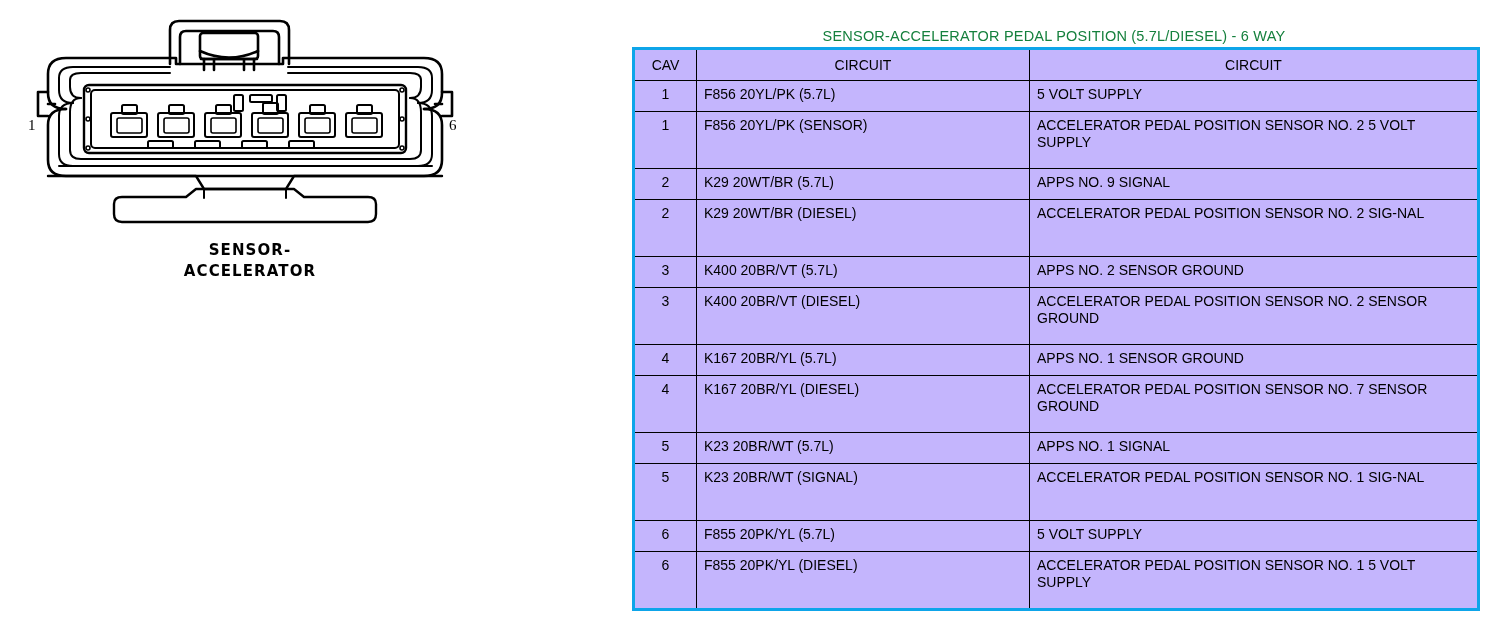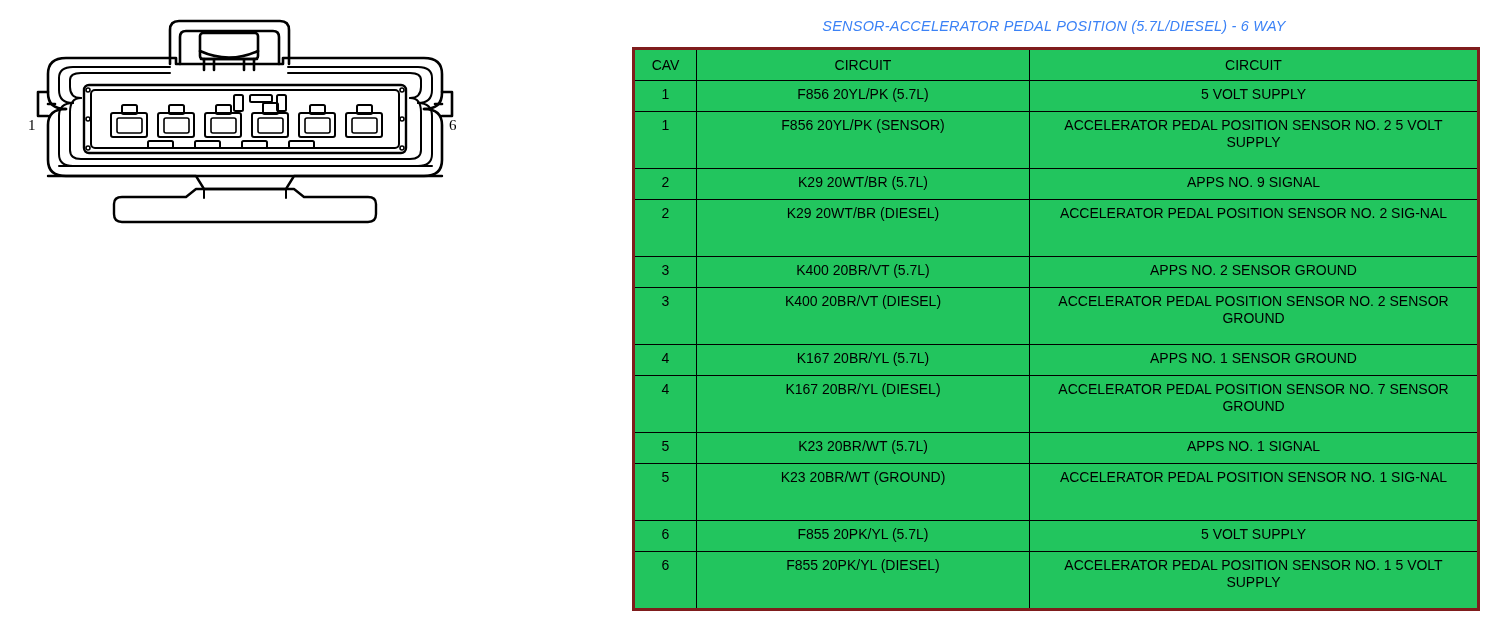--- a/index.html
+++ b/index.html
@@ -26,9 +26,9 @@
   
   #table-panel{position:absolute;left:630px;top:0;width:860px;height:642px;}
 
-  #table-title{position:absolute;left:0;top:18px;width:848px;text-align:center;
+  #table-title{position:absolute;left:0;top:28px;width:848px;text-align:center;
       font-size:14.5px;letter-spacing:.2px;white-space:nowrap;
-      font-family:"Liberation Sans",sans-serif;color:#3b82f6;font-style:italic;}
+      font-family:"Liberation Sans",sans-serif;color:#15803d;}
 
   #pinout-table{position:absolute;left:2px;top:47px;width:845px;
       border-collapse:collapse;table-layout:fixed;

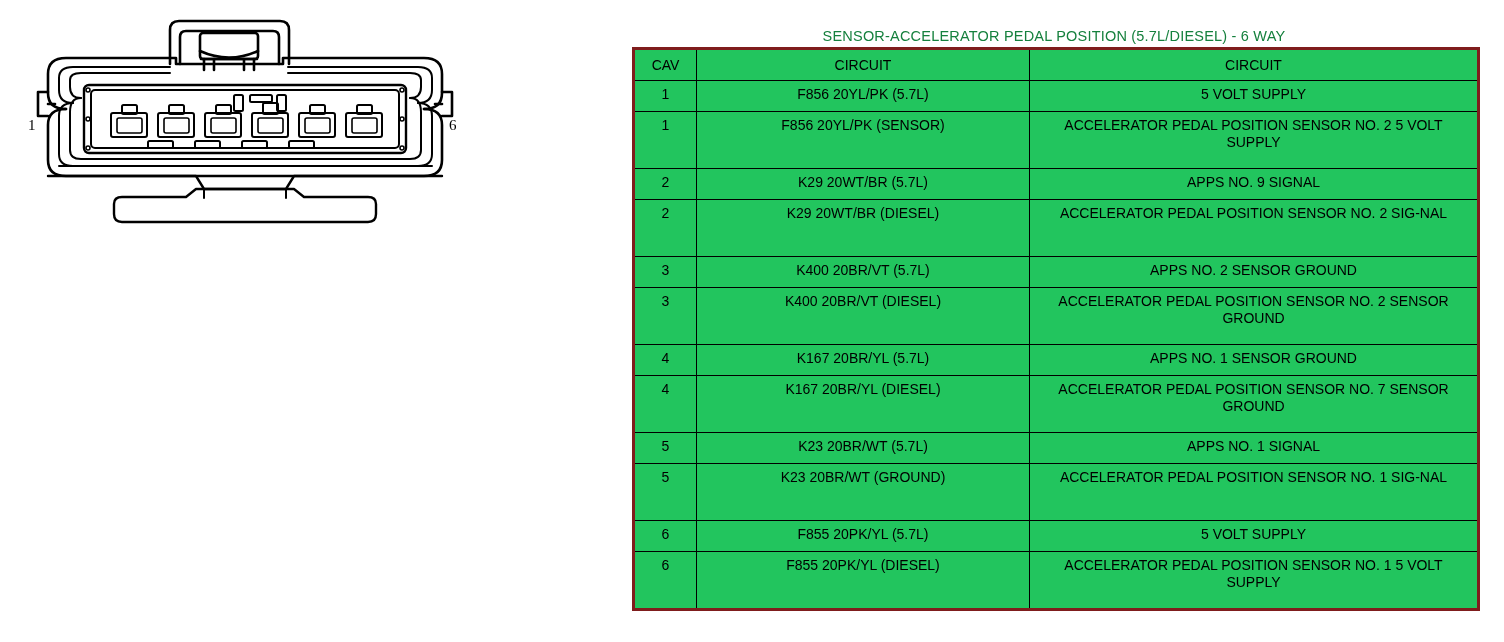--- a/index.html
+++ b/index.html
@@ -32,7 +32,7 @@
 
   #pinout-table{position:absolute;left:2px;top:47px;width:845px;
       border-collapse:collapse;table-layout:fixed;
-      border:3px solid #7f1d1d;background:#22c55e;}
+      border:3px solid #0ea5e9;background:#c4b5fd;}
   #pinout-table col.c-cav{width:63px;}
   #pinout-table col.c-cir{width:333px;}
   #pinout-table col.c-fun{width:449px;}

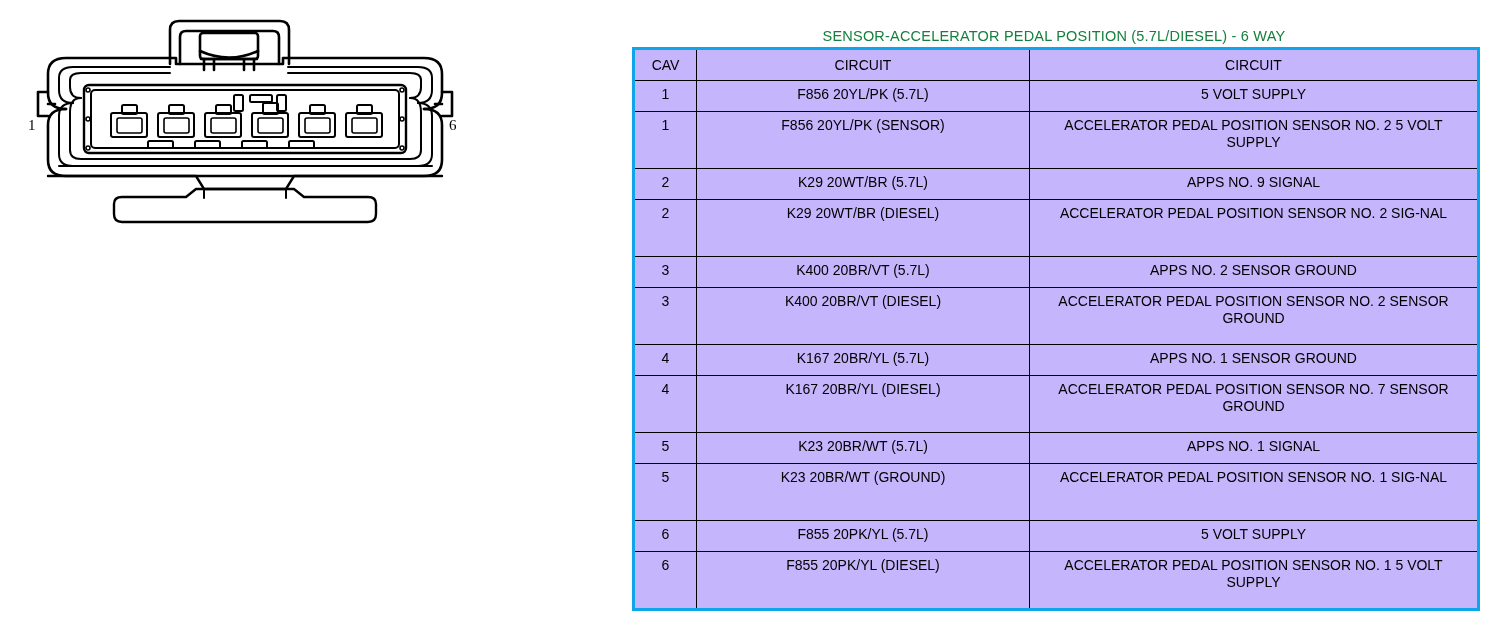--- a/index.html
+++ b/index.html
@@ -40,7 +40,7 @@
   #pinout-table th,#pinout-table td{
       border:1.6px solid #000;
       font-size:14px;font-family:"Liberation Sans",sans-serif;
-      color:#000;vertical-align:top;padding:5px 7px 4px 7px;line-height:17px;text-align:center;}
+      color:#000;vertical-align:top;padding:5px 7px 4px 7px;line-height:17px;}
   #pinout-table th{text-align:center;font-weight:normal;height:22px;
       vertical-align:middle;padding-top:4px;}
   #pinout-table td.cav{text-align:center;}

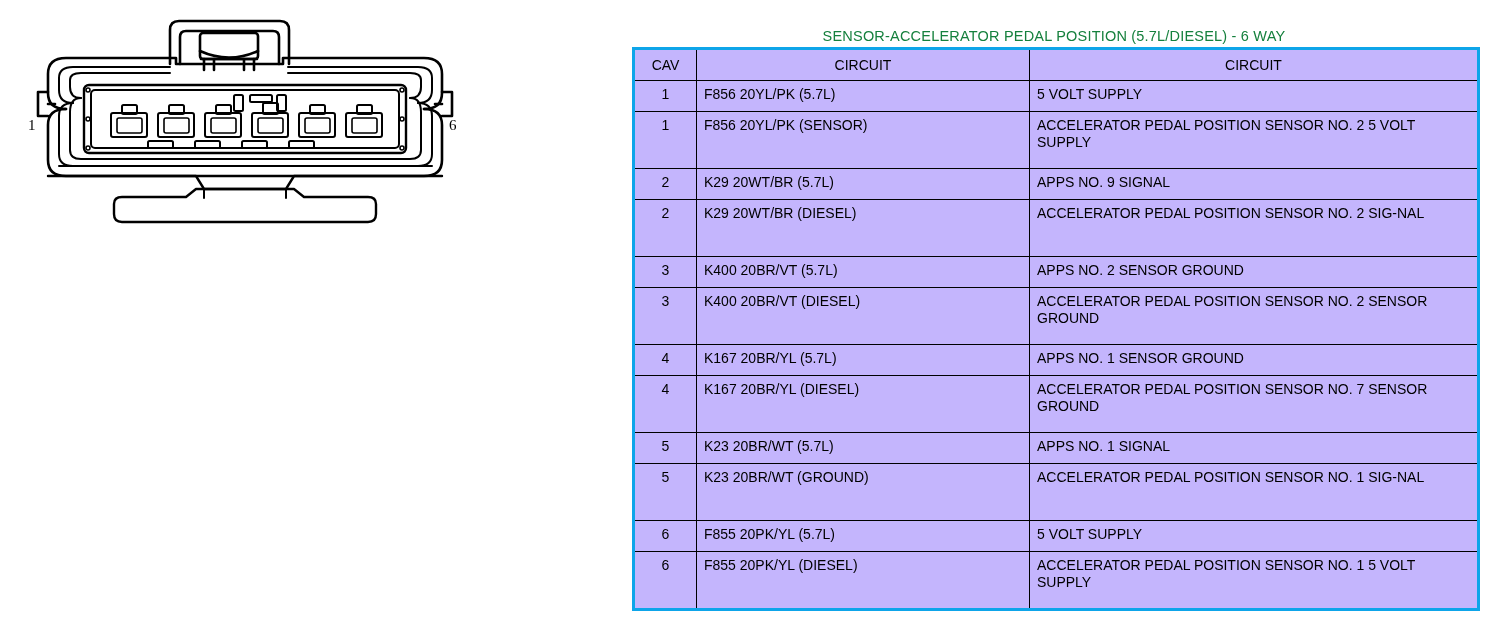--- a/index.html
+++ b/index.html
@@ -169,6 +169,7 @@
   <div class="pin-num" id="pin-right">6</div>
 
   <div class="caption">
+    <div>SENSOR-</div>
   </div>
 </div>
 

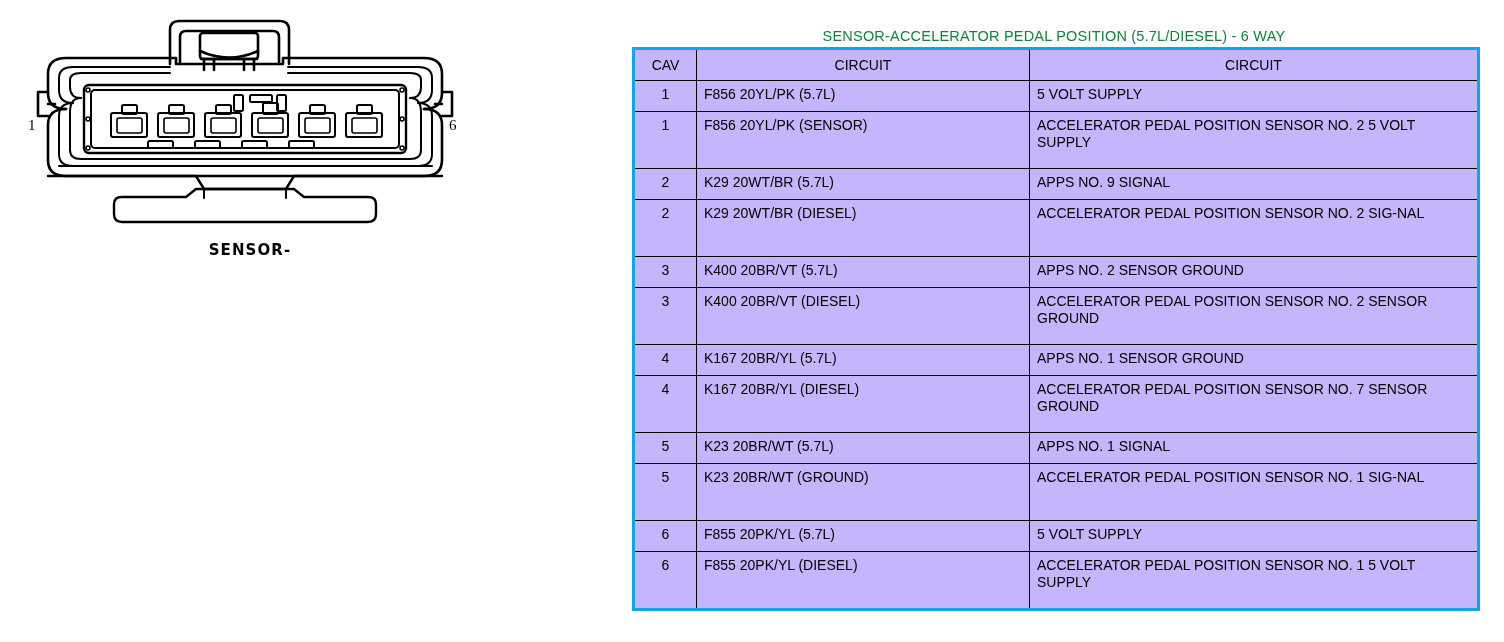--- a/index.html
+++ b/index.html
@@ -170,6 +170,7 @@
 
   <div class="caption">
     <div>SENSOR-</div>
+    <div>ACCELERATOR</div>
   </div>
 </div>
 

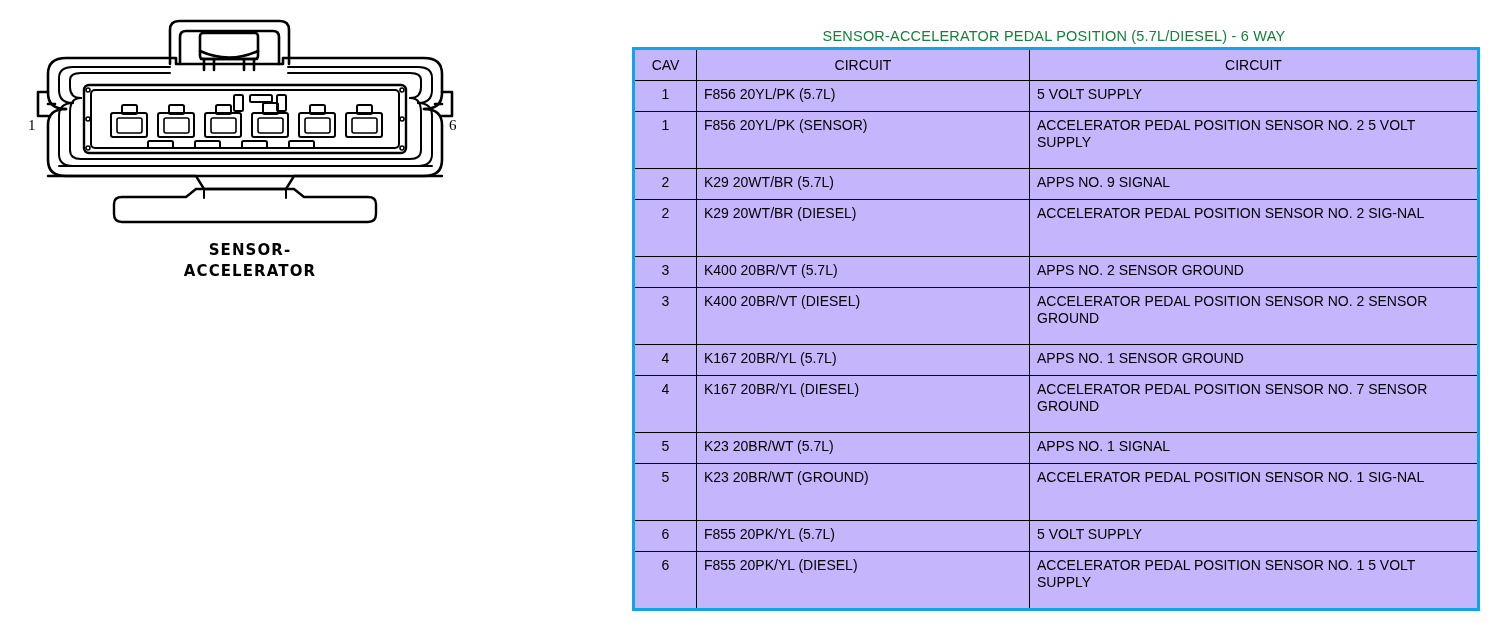--- a/index.html
+++ b/index.html
@@ -239,7 +239,7 @@
         </tr>
         <tr class="h2">
           <td class="cav">5</td>
-          <td>K23 20BR/WT (GROUND)</td>
+          <td>K23 20BR/WT (SIGNAL)</td>
           <td>ACCELERATOR PEDAL POSITION SENSOR NO. 1 SIG-NAL</td>
         </tr>
         <tr class="h1">

